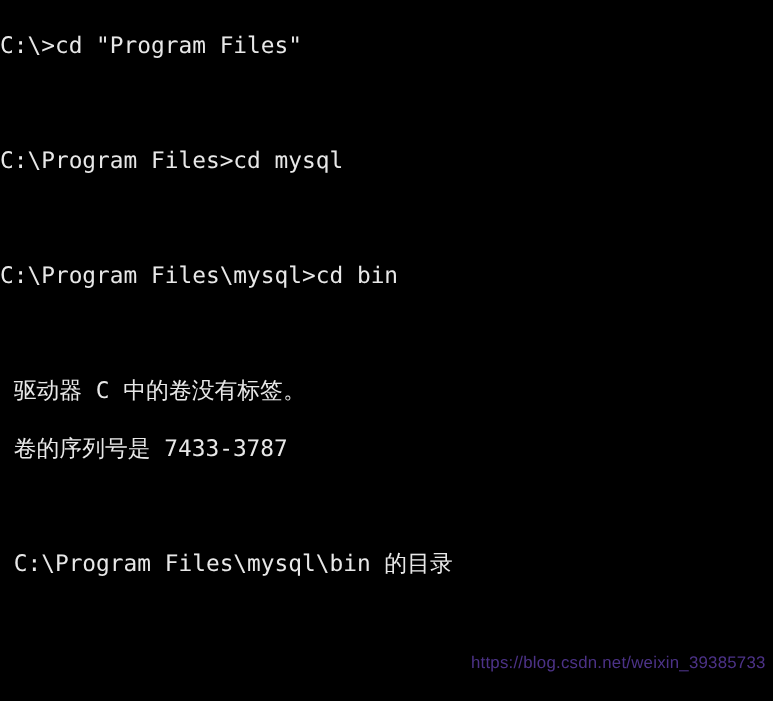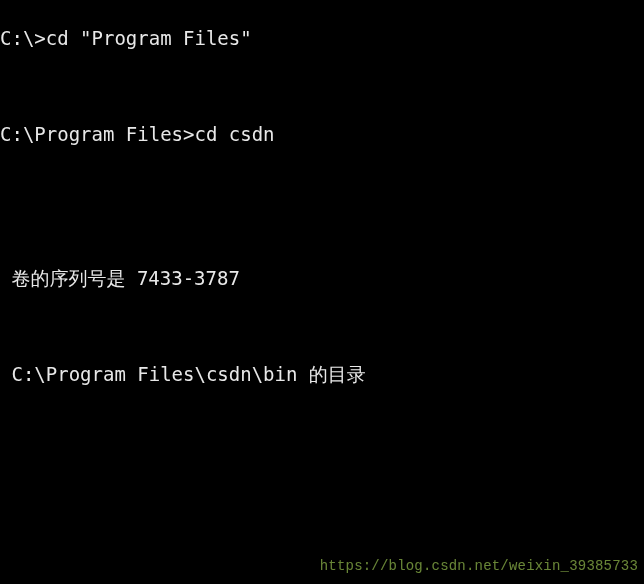--- a/index.html
+++ b/index.html
@@ -38,7 +38,7 @@
 <div class="term">
 <div class="line"><span>C:\&gt;</span><span>cd "Program Files"</span></div>
 <div class="line"> </div>
-<div class="line"><span>C:\Program Files&gt;</span><span>cd csdn</span></div>
+<div class="line"><span>C:\Program Files&gt;</span><span>cd mysql</span></div>
 <div class="line"> </div>
 <div class="line"> </div>
 <div class="line"> 卷的序列号是 7433-3787</div>

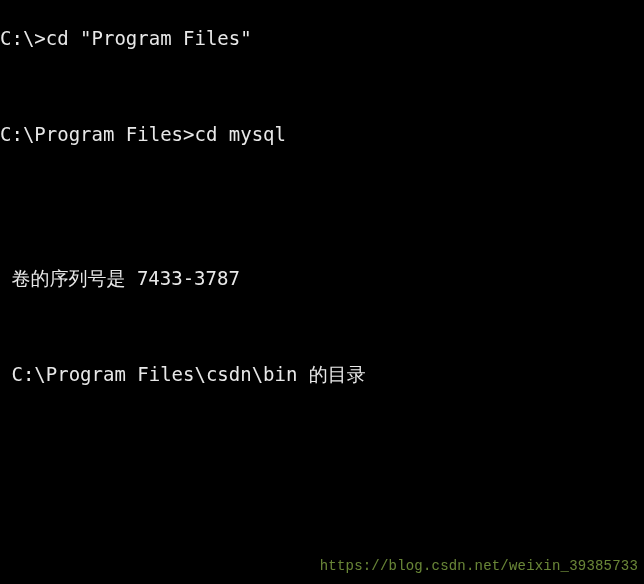--- a/index.html
+++ b/index.html
@@ -40,6 +40,7 @@
 <div class="line"> </div>
 <div class="line"><span>C:\Program Files&gt;</span><span>cd mysql</span></div>
 <div class="line"> </div>
+<div class="line"><span>C:\Program Files\mysql&gt;</span><span>cd bin</span></div>
 <div class="line"> </div>
 <div class="line"> 卷的序列号是 7433-3787</div>
 <div class="line"> </div>

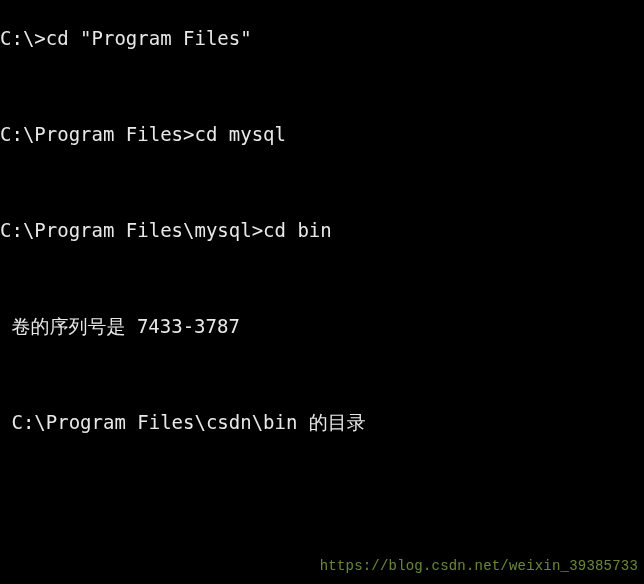--- a/index.html
+++ b/index.html
@@ -42,6 +42,7 @@
 <div class="line"> </div>
 <div class="line"><span>C:\Program Files\mysql&gt;</span><span>cd bin</span></div>
 <div class="line"> </div>
+<div class="line"> 驱动器 C 中的卷没有标签。</div>
 <div class="line"> 卷的序列号是 7433-3787</div>
 <div class="line"> </div>
 <div class="line"> C:\Program Files\csdn\bin 的目录</div>

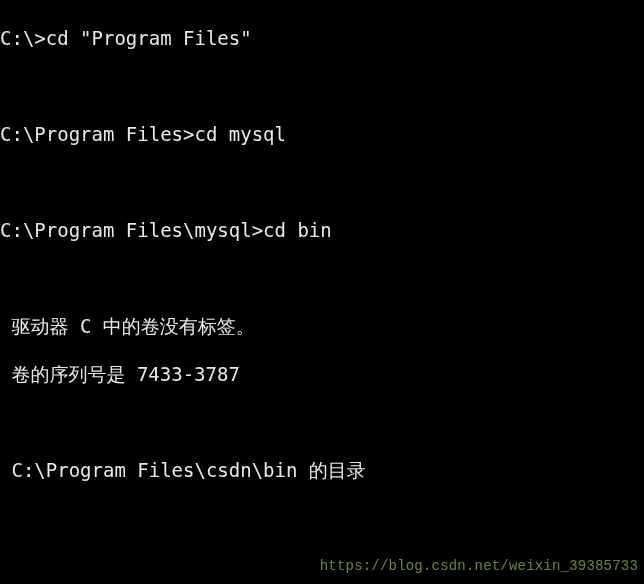--- a/index.html
+++ b/index.html
@@ -45,7 +45,7 @@
 <div class="line"> 驱动器 C 中的卷没有标签。</div>
 <div class="line"> 卷的序列号是 7433-3787</div>
 <div class="line"> </div>
-<div class="line"> C:\Program Files\csdn\bin 的目录</div>
+<div class="line"> C:\Program Files\mysql\bin 的目录</div>
 <div class="line"> </div>
 
 </div>

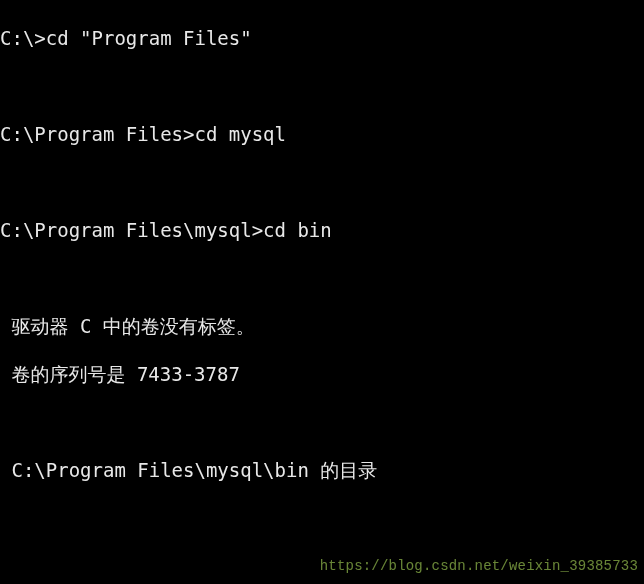--- a/index.html
+++ b/index.html
@@ -23,11 +23,11 @@
   .watermark {
     position: absolute;
     right: 6px;
-    bottom: 6px;
-    color: #bef264;
+    bottom: 20px;
+    color: #8b5cf6;
     opacity: 0.55;
     font-size: 14px;
-    font-family: Liberation Mono, monospace;
+    font-family: Liberation Sans, sans-serif;
     letter-spacing: 0.2px;
     pointer-events: none;
   }

